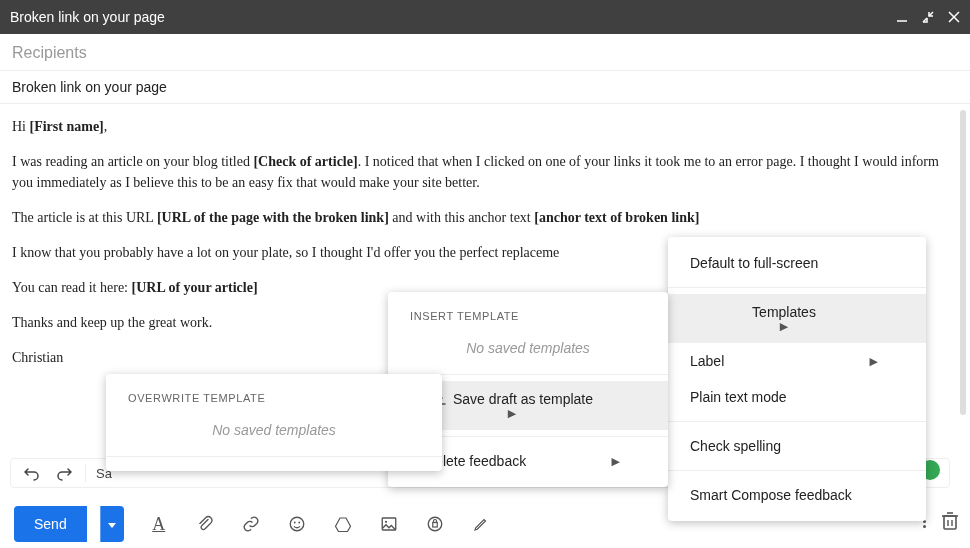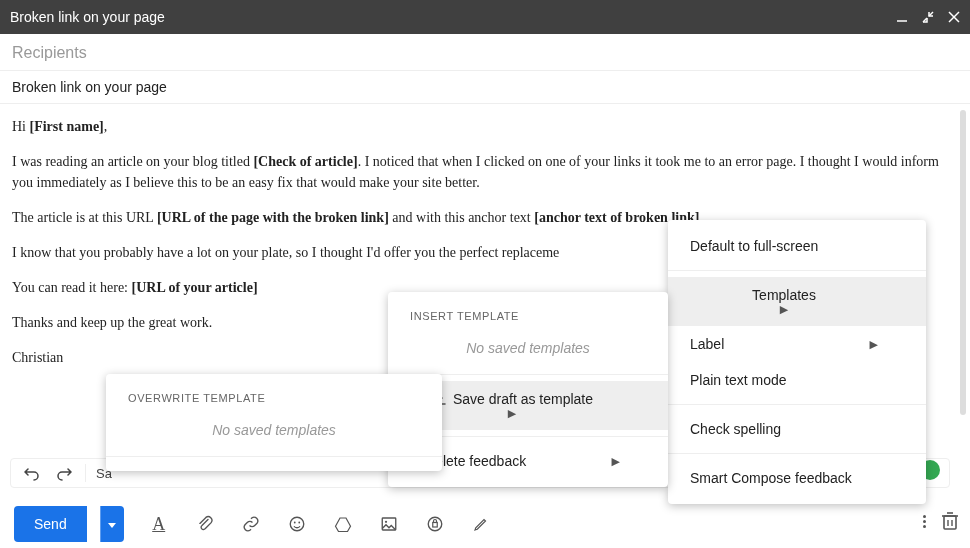--- a/index.html
+++ b/index.html
@@ -48,7 +48,7 @@
   .menu-item .left { display: flex; align-items: flex-start; gap: 6px; }
   .menu-item .left svg { flex-shrink: 0; }
 
-  #more-menu { left: 668px; top: 220px; width: 258px; }
+  #more-menu { left: 668px; top: 237px; width: 258px; }
   #templates-menu { left: 388px; top: 292px; width: 280px; }
   #save-menu { left: 106px; top: 374px; width: 336px; }
 

